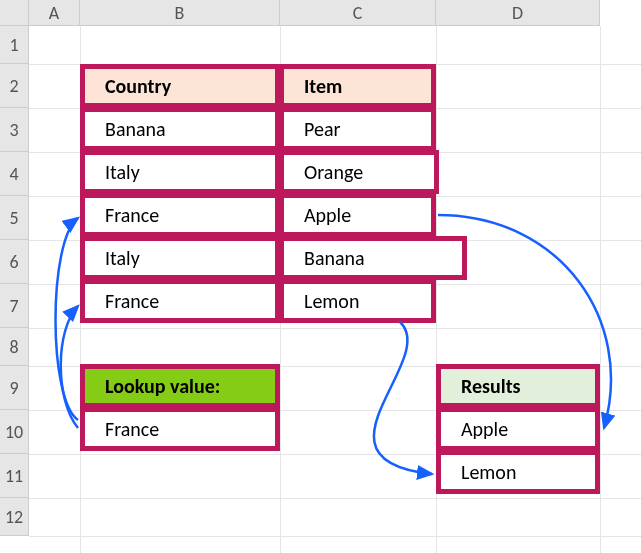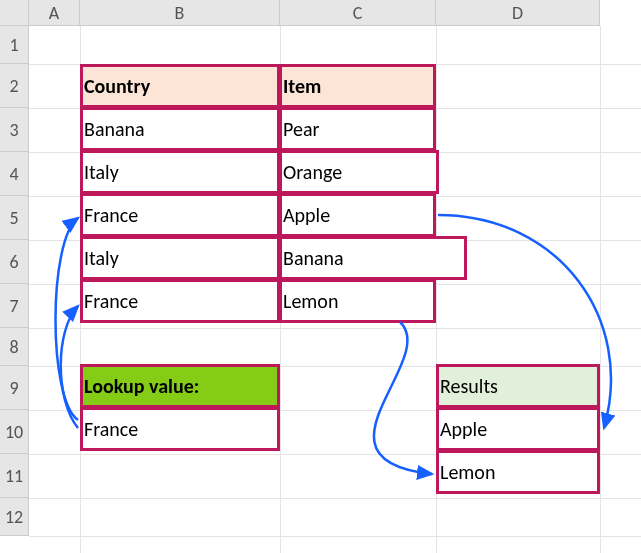--- a/index.html
+++ b/index.html
@@ -67,11 +67,11 @@
   }
   .cell {
     position: absolute;
-    padding: 0 1px;
+    padding: 0 20px;
     display: flex;
     align-items: center;
     background: #fff;
-    border: 3px solid #be185d;
+    border: 5px solid #be185d;
   }
   .hdr-orange { background: #fce4d6; font-weight: bold; }
   .hdr-blue   { background: #84cc16; font-weight: bold; }

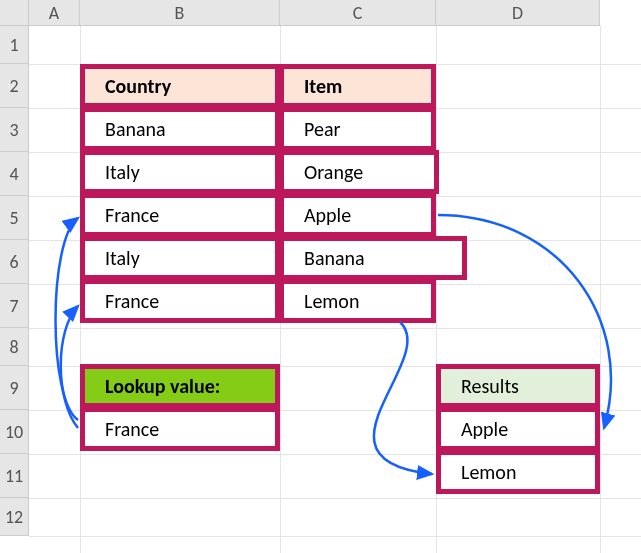--- a/index.html
+++ b/index.html
@@ -75,7 +75,7 @@
   }
   .hdr-orange { background: #fce4d6; font-weight: bold; }
   .hdr-blue   { background: #84cc16; font-weight: bold; }
-  .hdr-green  { background: #e2efda; font-weight: normal; }
+  .hdr-green  { background: #e2efda; font-weight: bold; }
   svg.arrows {
     position: absolute;
     left: 0; top: 0;

